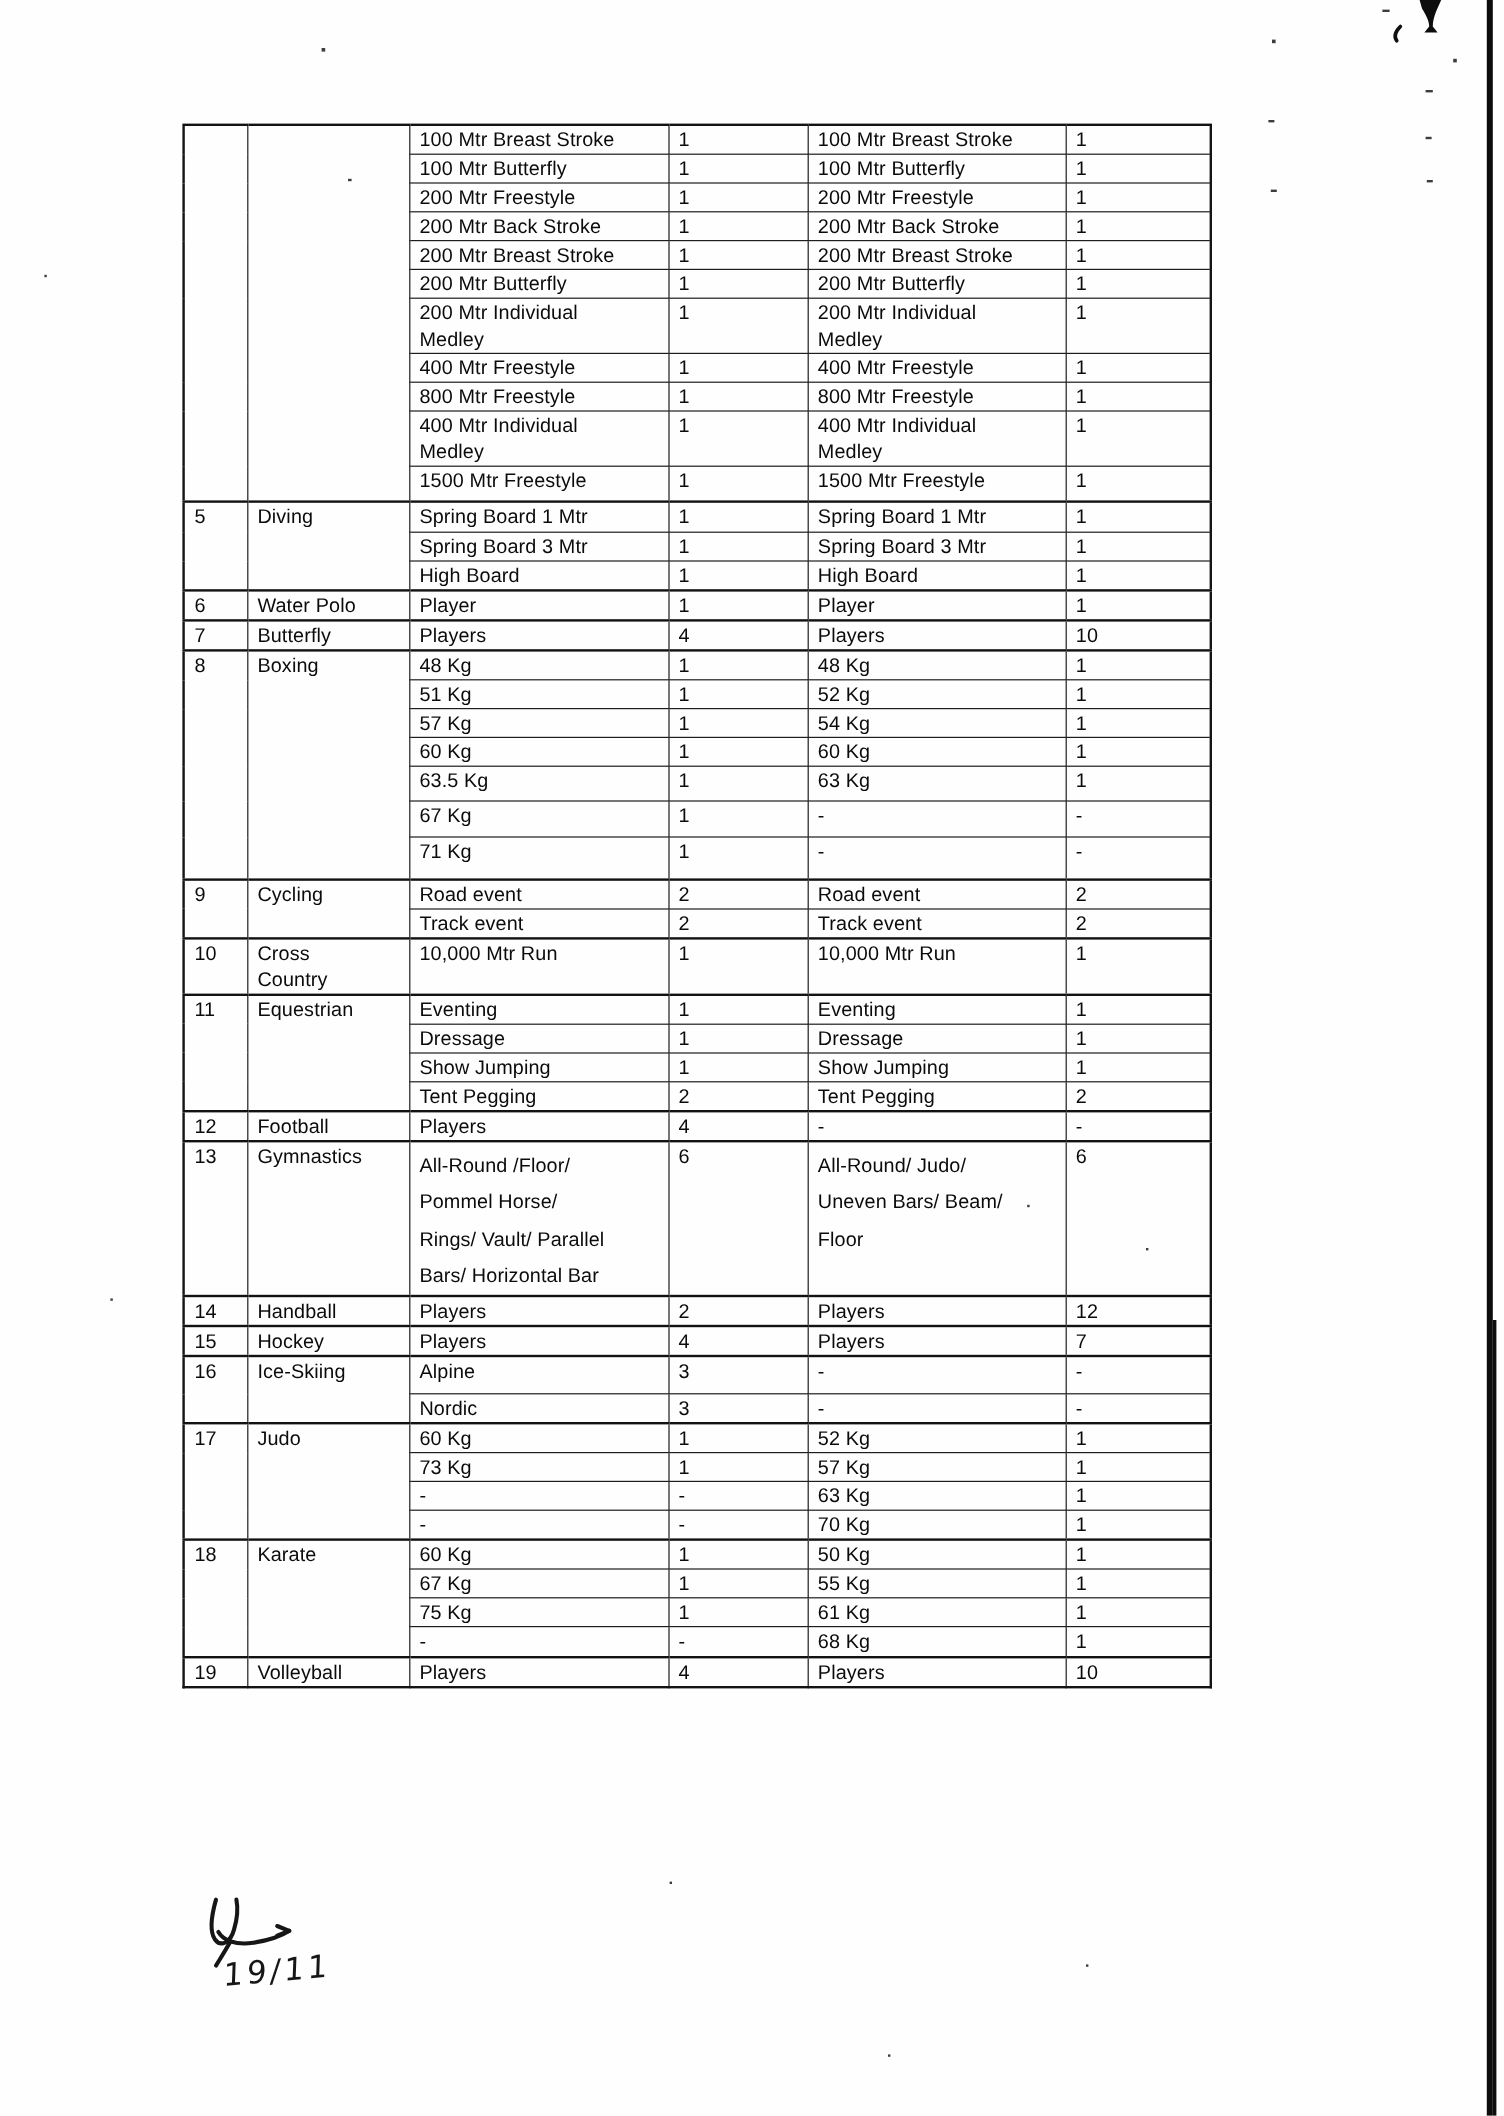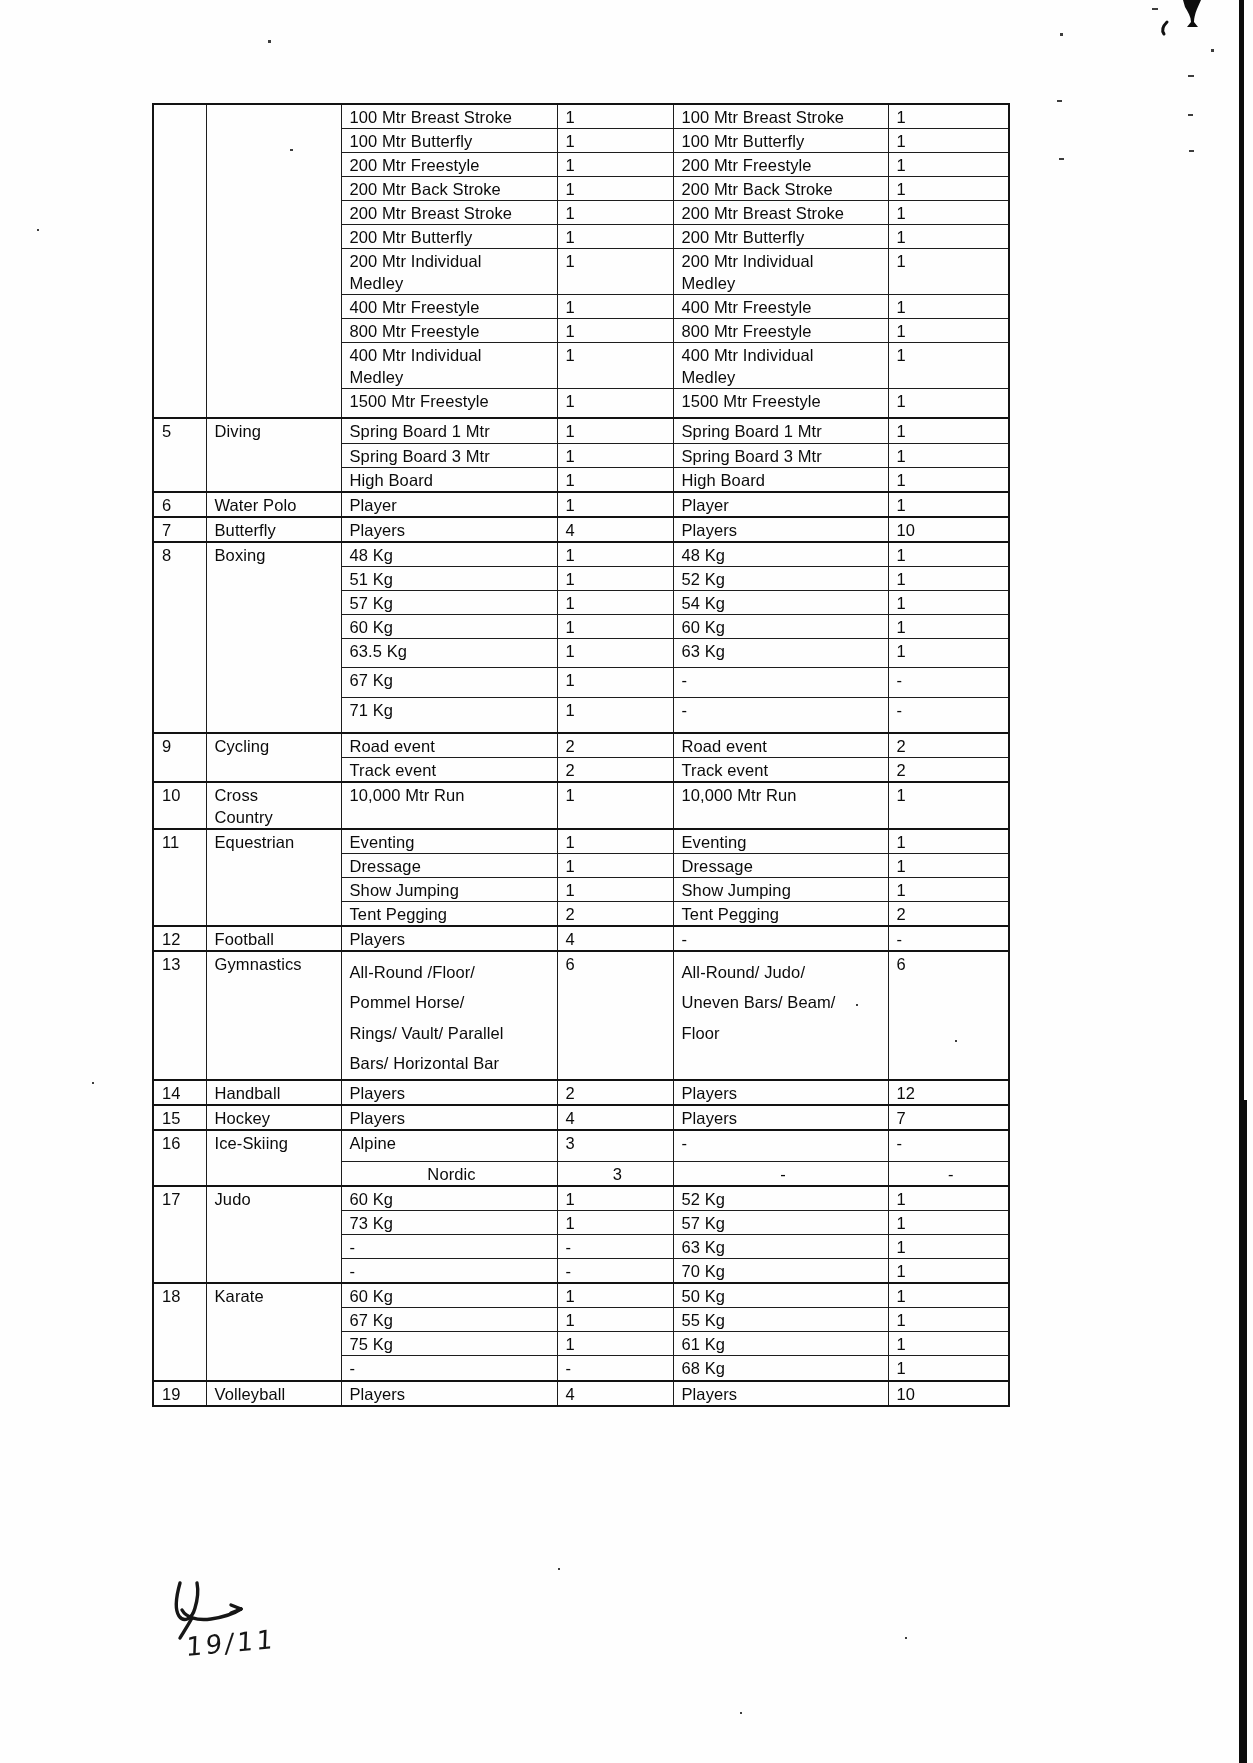--- a/index.html
+++ b/index.html
@@ -307,7 +307,7 @@
           <td class="td-event">-</td>
           <td class="td-count">-</td>
         </tr>
-        <tr style="height: 24px; text-align: center;">
+        <tr style="height: 24px;">
           <td class="td-event">Nordic</td>
           <td class="td-count">3</td>
           <td class="td-event">-</td>

